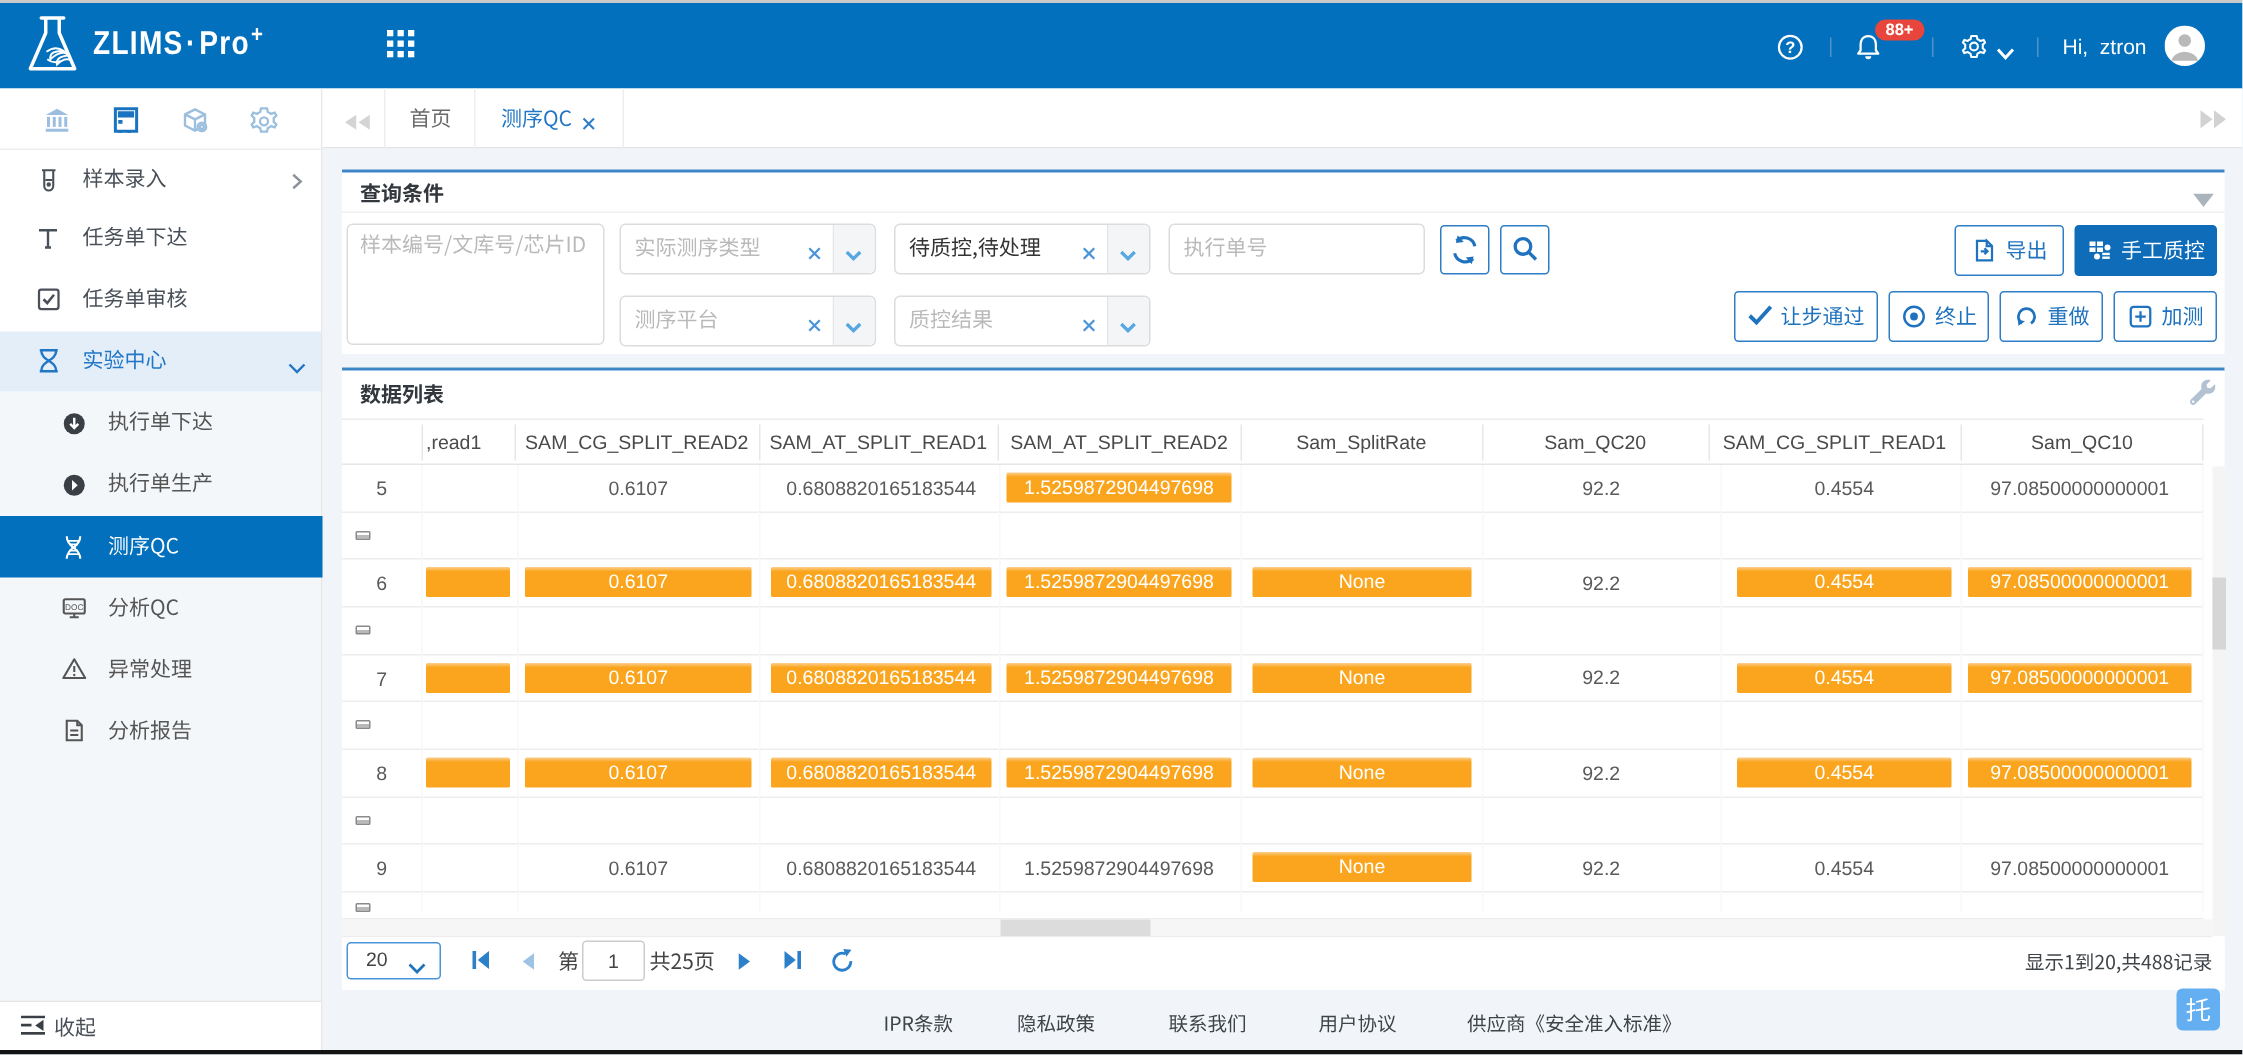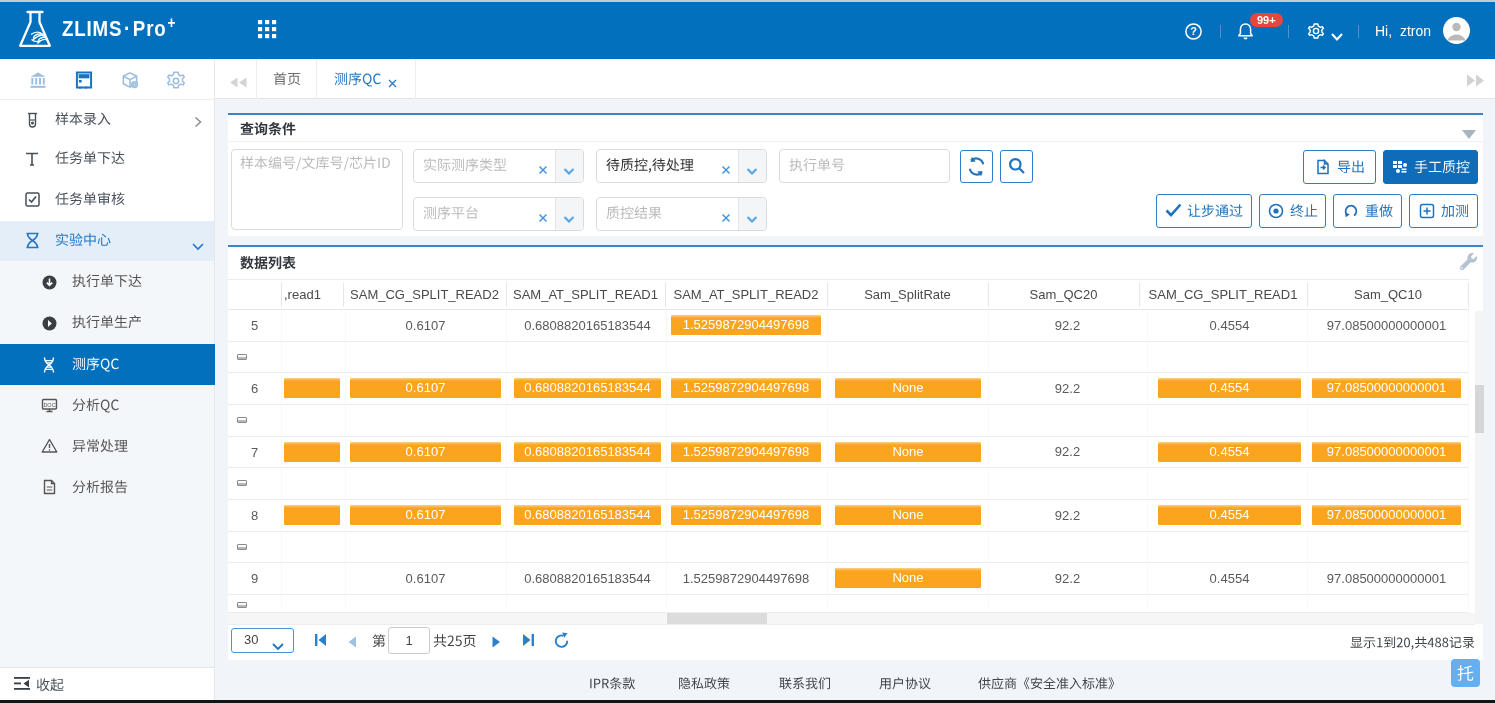--- a/index.html
+++ b/index.html
@@ -44,7 +44,7 @@
 <path d="M8.5 2 C5 2 3.4 4.8 3.4 7.5 L3.4 11.5 L1.8 13.8 L15.2 13.8 L13.6 11.5 L13.6 7.5 C13.6 4.8 12 2 8.5 2 Z" fill="none" stroke="#fff" stroke-width="1.5" stroke-linejoin="round"></path>
 <path d="M6.5 15.5 a2 2 0 0 0 4 0" fill="#fff"></path>
 </svg></div>
-<div style="left:1250px;top:13px;background:#e8453c;color:#fff;font-size:11px;font-weight:bold;border-radius:8px;padding:1px 7px;line-height:12px">99+</div>
+<div style="left:1250px;top:13px;background:#e8453c;color:#fff;font-size:11px;font-weight:bold;border-radius:8px;padding:1px 7px;line-height:12px">88+</div>
 <div style="left:1288px;top:25px;width:1px;height:13px;background:#4f93c8"></div>
 <div style="left:1307px;top:22px"><svg width="18" height="18" viewBox="0 0 18 18">
 <path d="M9 1.2 L10.8 1.2 L11.3 3.4 A6 6 0 0 1 13.2 4.5 L15.4 3.8 L16.4 5.5 L14.8 7.1 A6 6 0 0 1 14.8 9.3 L16.4 10.9 L15.4 12.6 L13.2 11.9 A6 6 0 0 1 11.3 13 L10.8 15.2 L7.2 15.2 L6.7 13 A6 6 0 0 1 4.8 11.9 L2.6 12.6 L1.6 10.9 L3.2 9.3 A6 6 0 0 1 3.2 7.1 L1.6 5.5 L2.6 3.8 L4.8 4.5 A6 6 0 0 1 6.7 3.4 L7.2 1.2 Z" transform="translate(0,0.8)" fill="none" stroke="#fff" stroke-width="1.4" stroke-linejoin="round"></path>

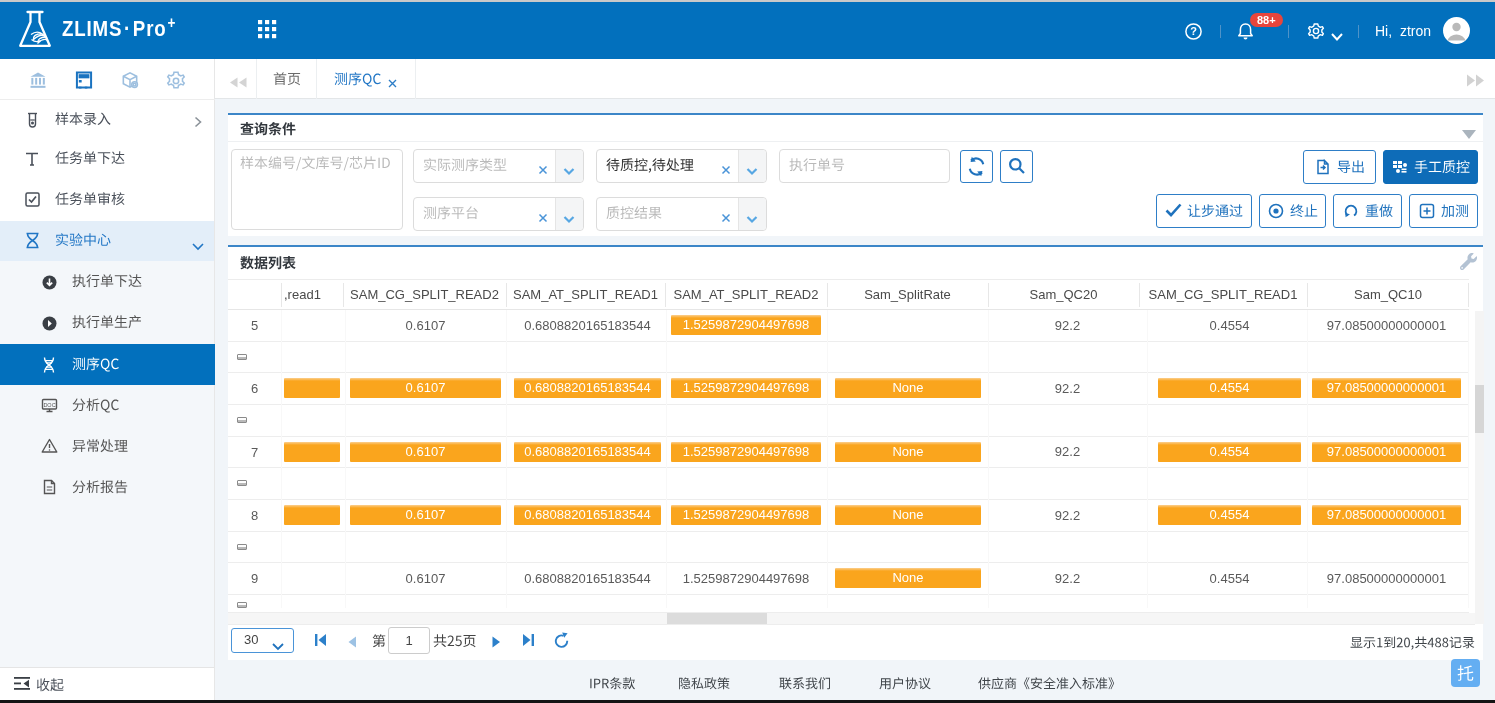--- a/index.html
+++ b/index.html
@@ -514,7 +514,7 @@
 <div style="left:228px;top:624px;width:1247px;height:1px;background:#ededed"></div>
 <div style="left:228px;top:625px;width:1255px;height:35px;background:#fff"></div>
 <div style="left:231px;top:628px;width:63px;height:25px;border:1px solid #4a94d8;border-radius:3px;background:#fff"></div>
-<div style="left:244px;top:632px;font-size:13px;color:#444">30</div>
+<div style="left:244px;top:632px;font-size:13px;color:#444">20</div>
 <div style="left:272px;top:637px"><svg width="12" height="8" viewBox="0 0 12 8">
       <path d="M1 1 L6 6 L11 1" fill="none" stroke="#1f72bd" stroke-width="1.8"></path>
     </svg></div>

